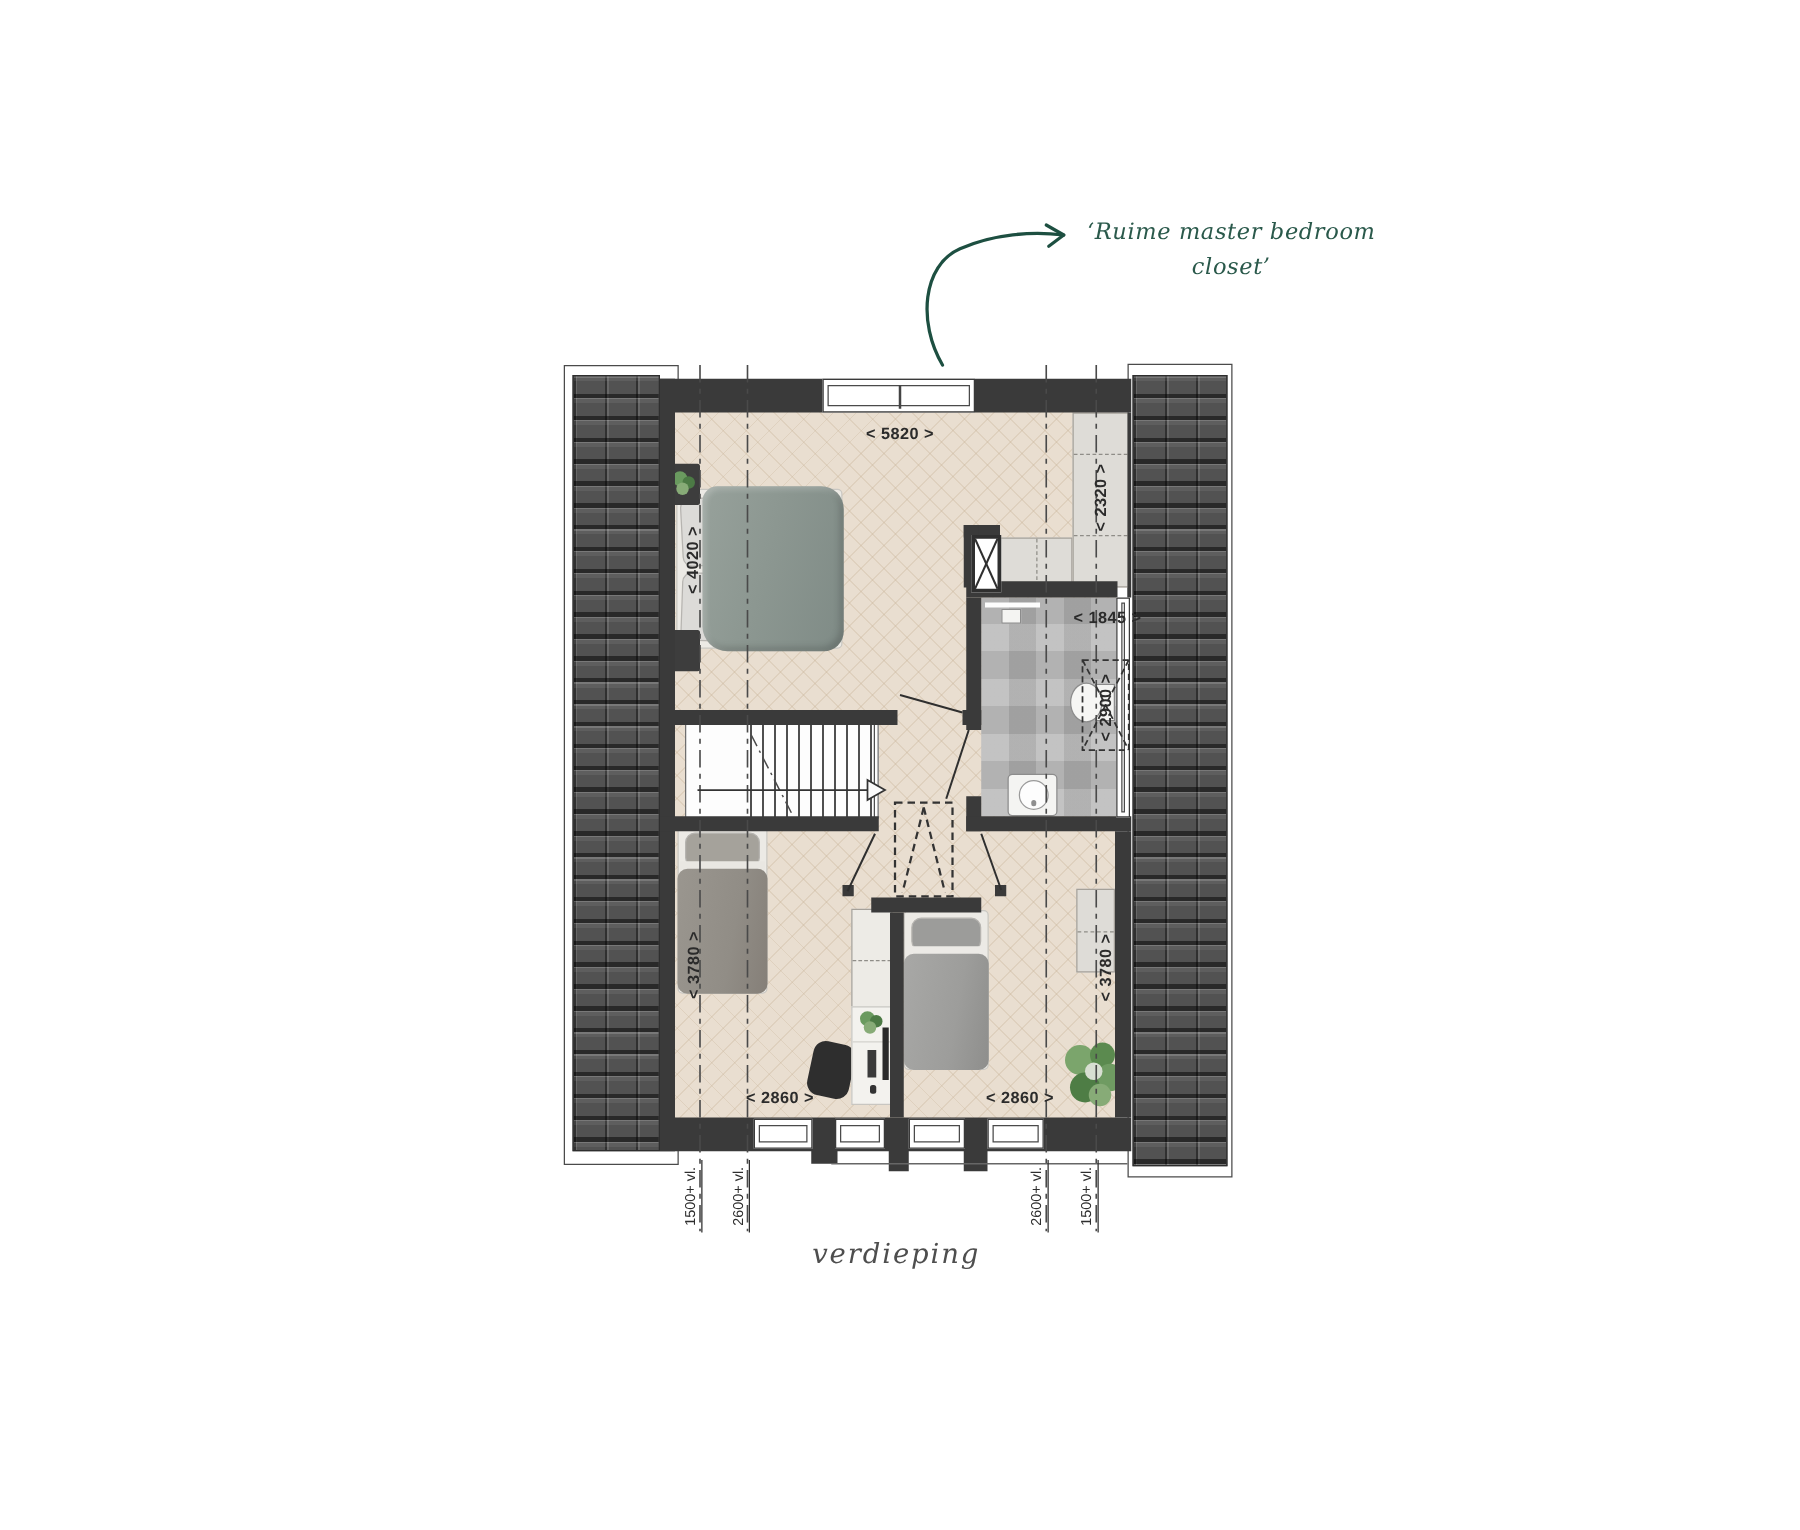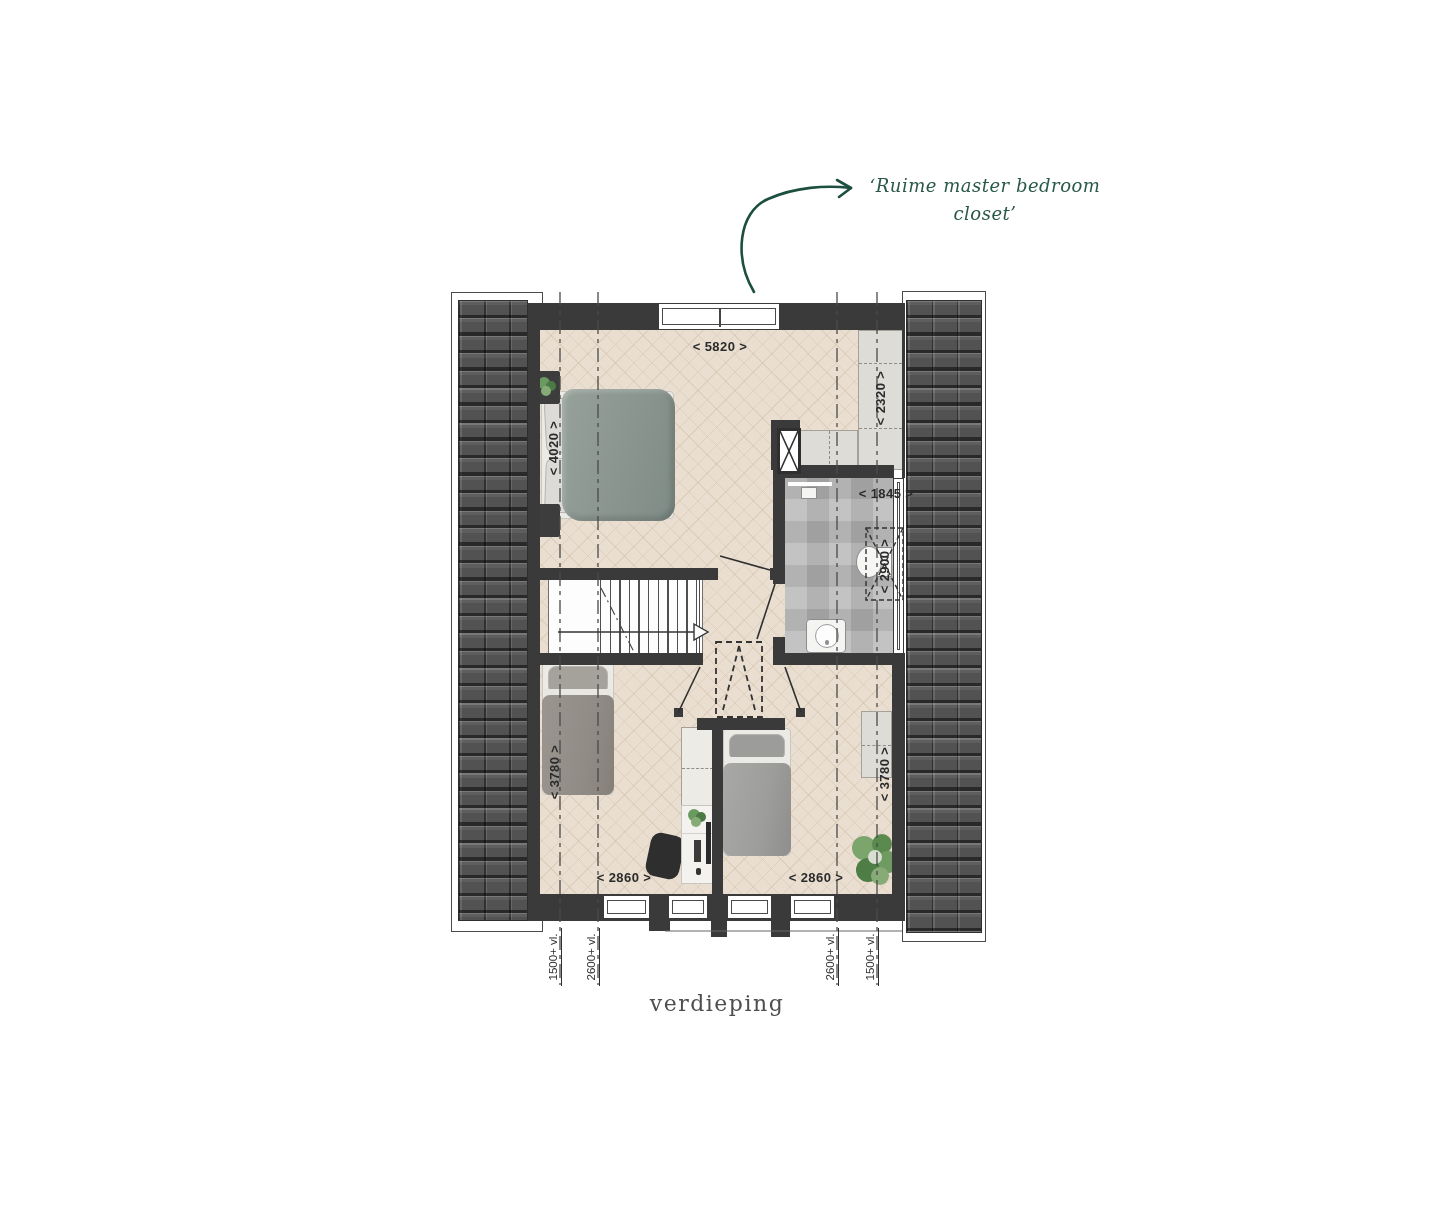--- a/index.html
+++ b/index.html
@@ -38,7 +38,7 @@
   .annotation{font-family:"DejaVu Serif",serif;font-style:italic;font-size:18px;line-height:28px;
        color:var(--annotation_green,#2a594b);text-align:center;letter-spacing:.5px;}
   .title{font-family:"DejaVu Serif",serif;font-size:22px;color:var(--title_text,#4e4e4e);
-       letter-spacing:1.5px;text-align:center;}
+       letter-spacing:1.5px;text-align:center;font-style:italic;}
   .mattress{background:#eceae5;border:1px solid #c9c7c2;border-radius:4px;}
   .pillow{background:#dcdbd8;border:1px solid #b6b4b0;border-radius:8px;}
   .duvet{border-radius:12px 18px 16px 20px;}

